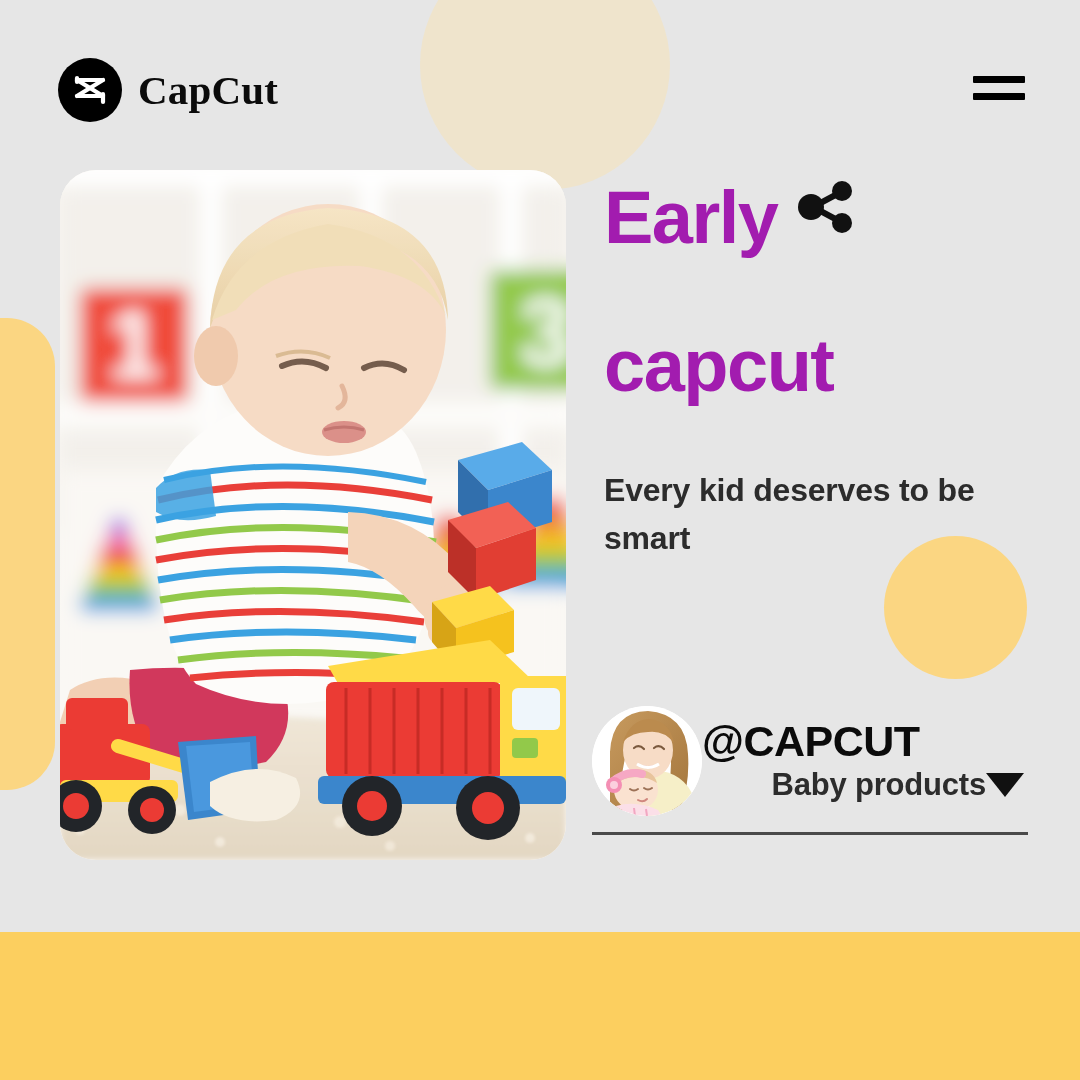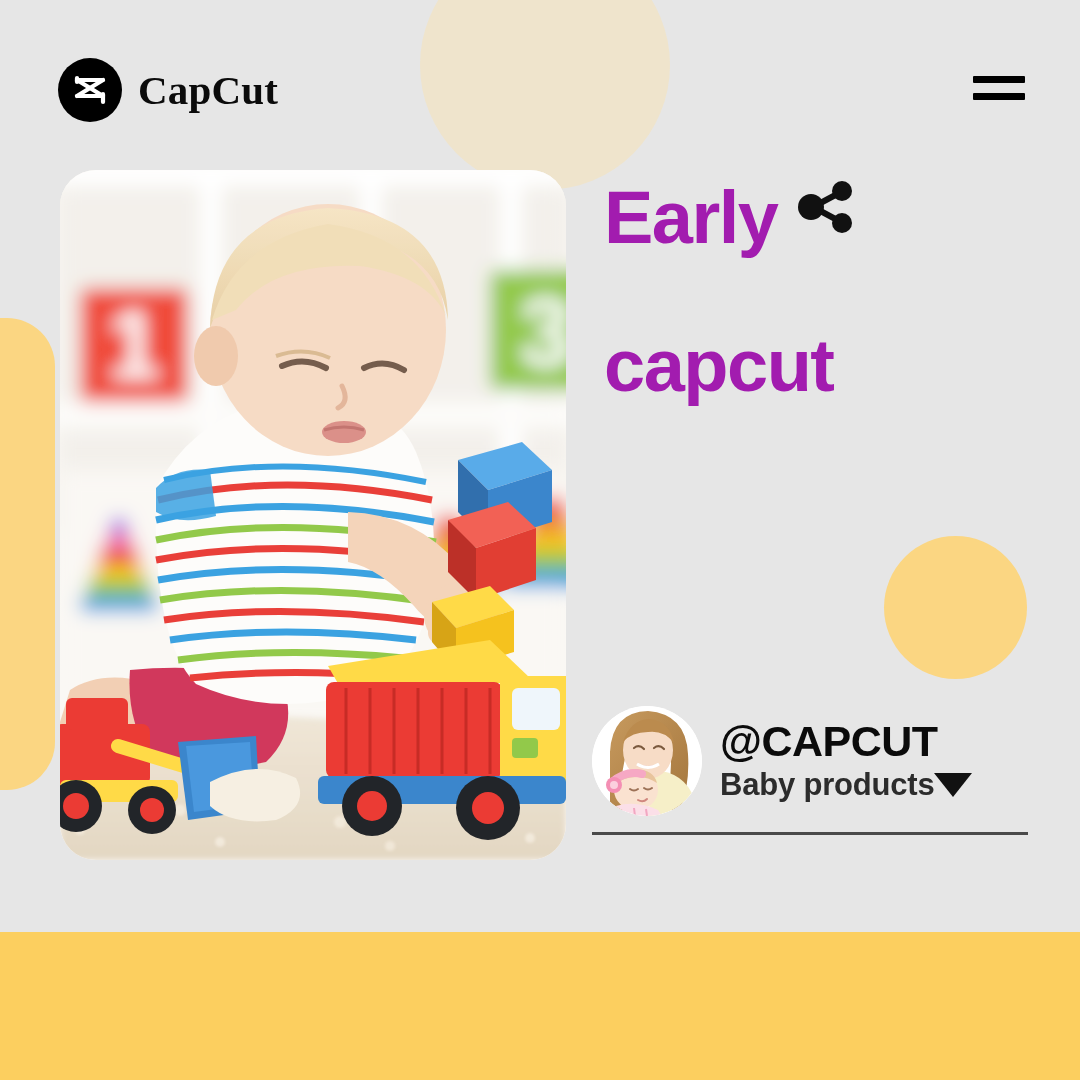--- a/index.html
+++ b/index.html
@@ -369,6 +369,7 @@
     <span>capcut</span>
   </h1>
 
+  <p class="subtitle">Every kid deserves to be smart</p>
 
   <div class="handle-block">
     <div class="handle-row">

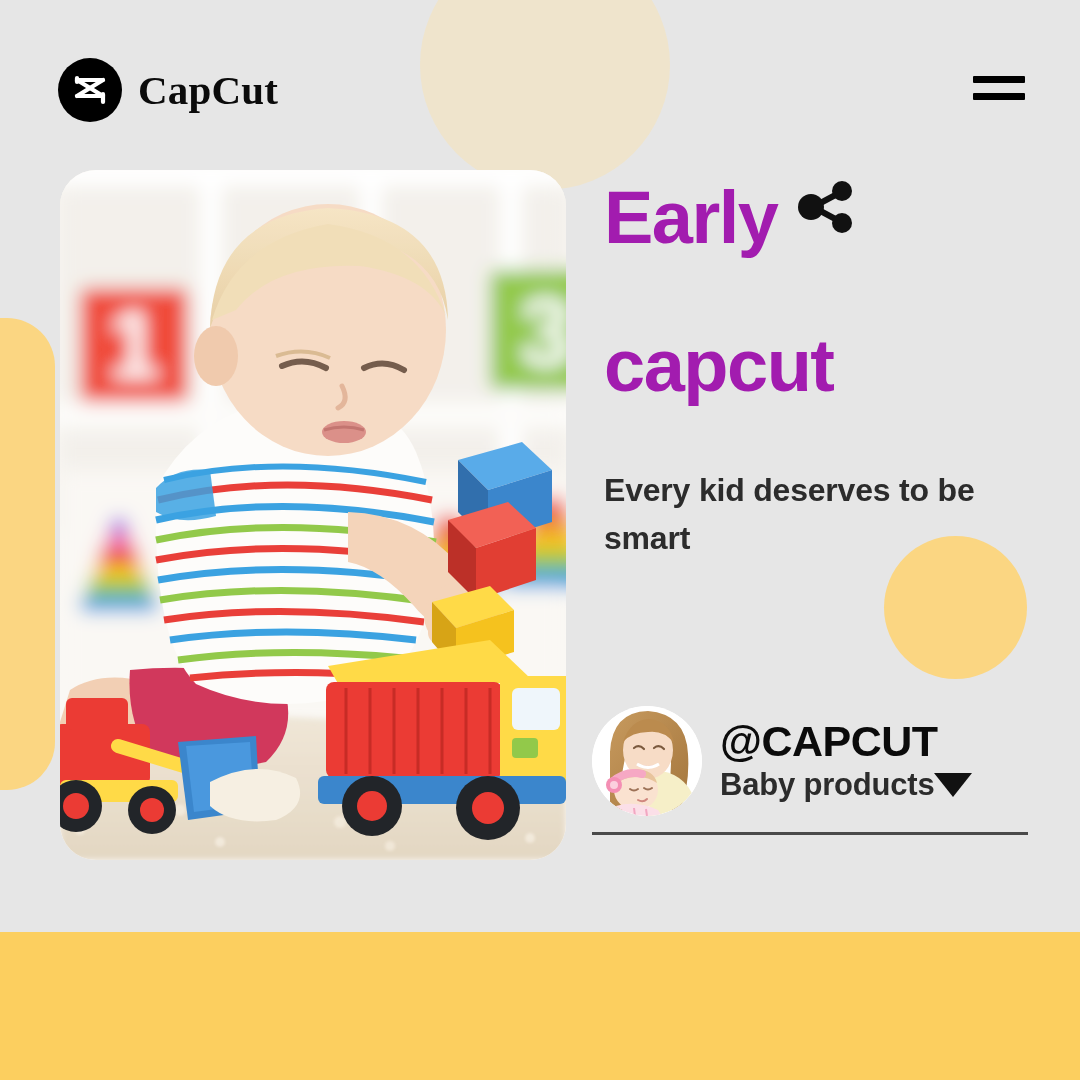--- a/index.html
+++ b/index.html
@@ -67,7 +67,7 @@
 
   
   .handle-block{ position:absolute; left:592px; top:706px; width:436px; z-index:5; }
-  .handle-row{ display:flex; align-items:center; gap:18px; }
+  .handle-row{ display:flex; align-items:center; }
   .avatar{
     width:110px; height:110px; border-radius:50%; overflow:hidden; flex:0 0 110px;
     background:#fff;

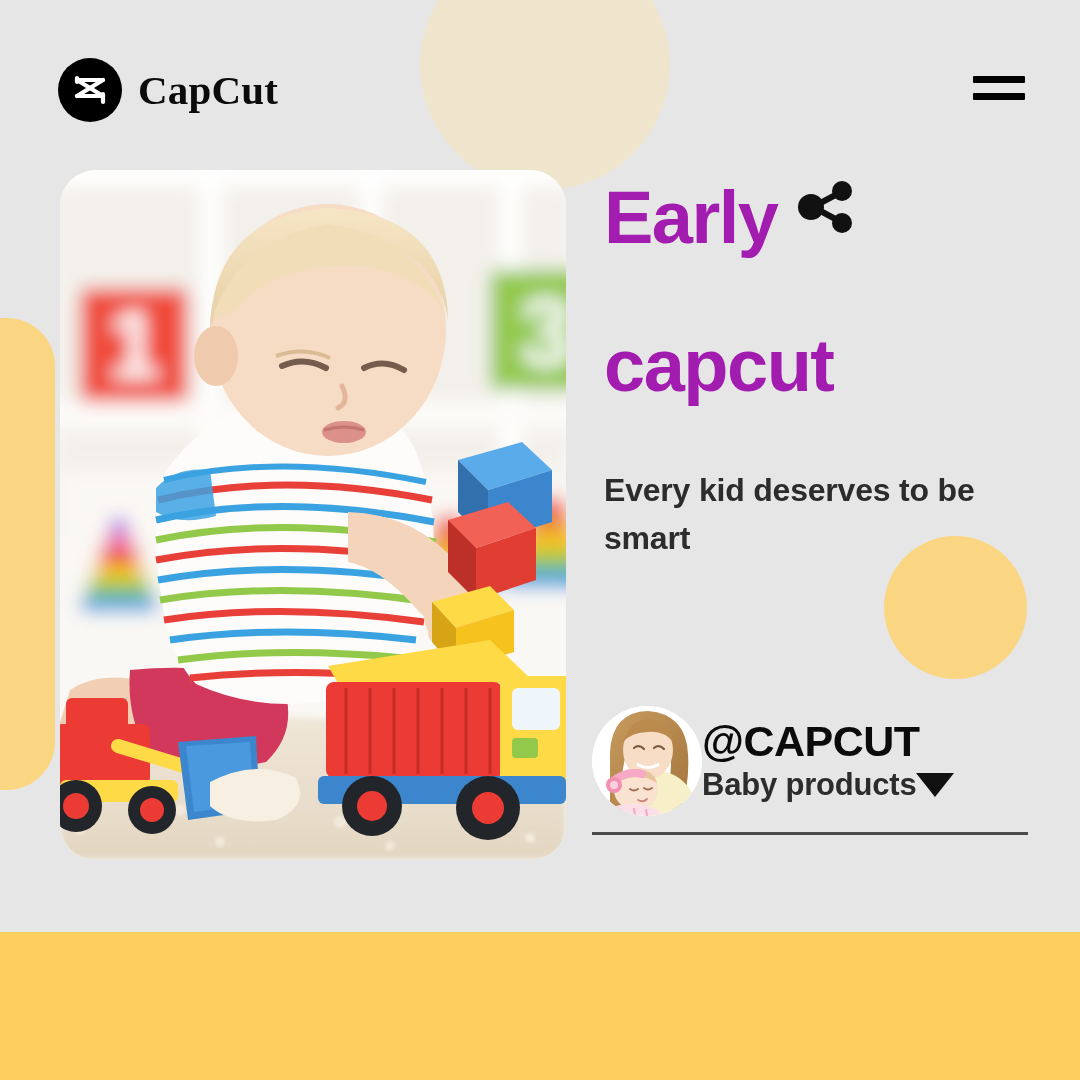--- a/index.html
+++ b/index.html
@@ -77,7 +77,7 @@
   .handle-name{
     font-size:43px; font-weight:700; color:#0b0b0b; line-height:1.05; letter-spacing:-.5px;
   }
-  .handle-sub-row{ display:flex; align-items:center; justify-content:flex-start; margin-top:2px; }
+  .handle-sub-row{ display:flex; align-items:center; justify-content:flex-end; margin-top:2px; }
   .handle-sub{
     font-size:31px; font-weight:700; color:#2c2c2c; letter-spacing:-.2px;
   }

